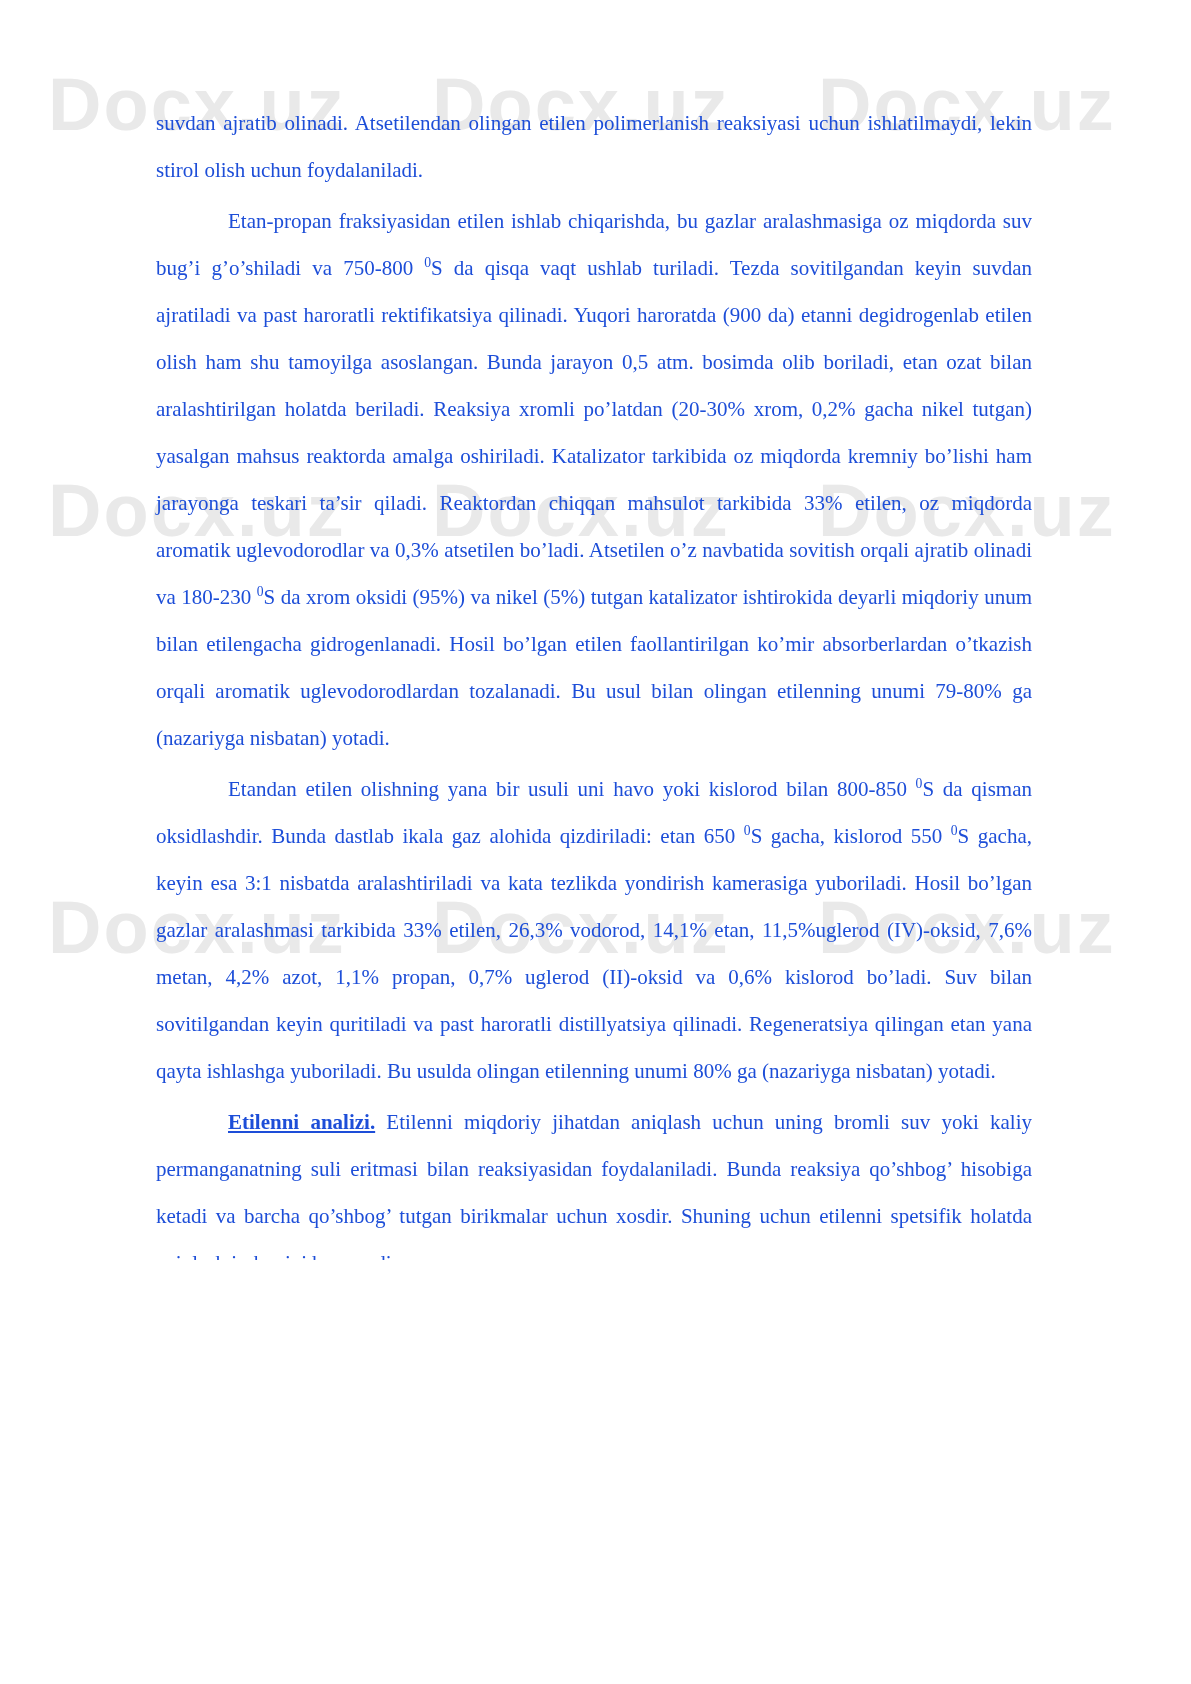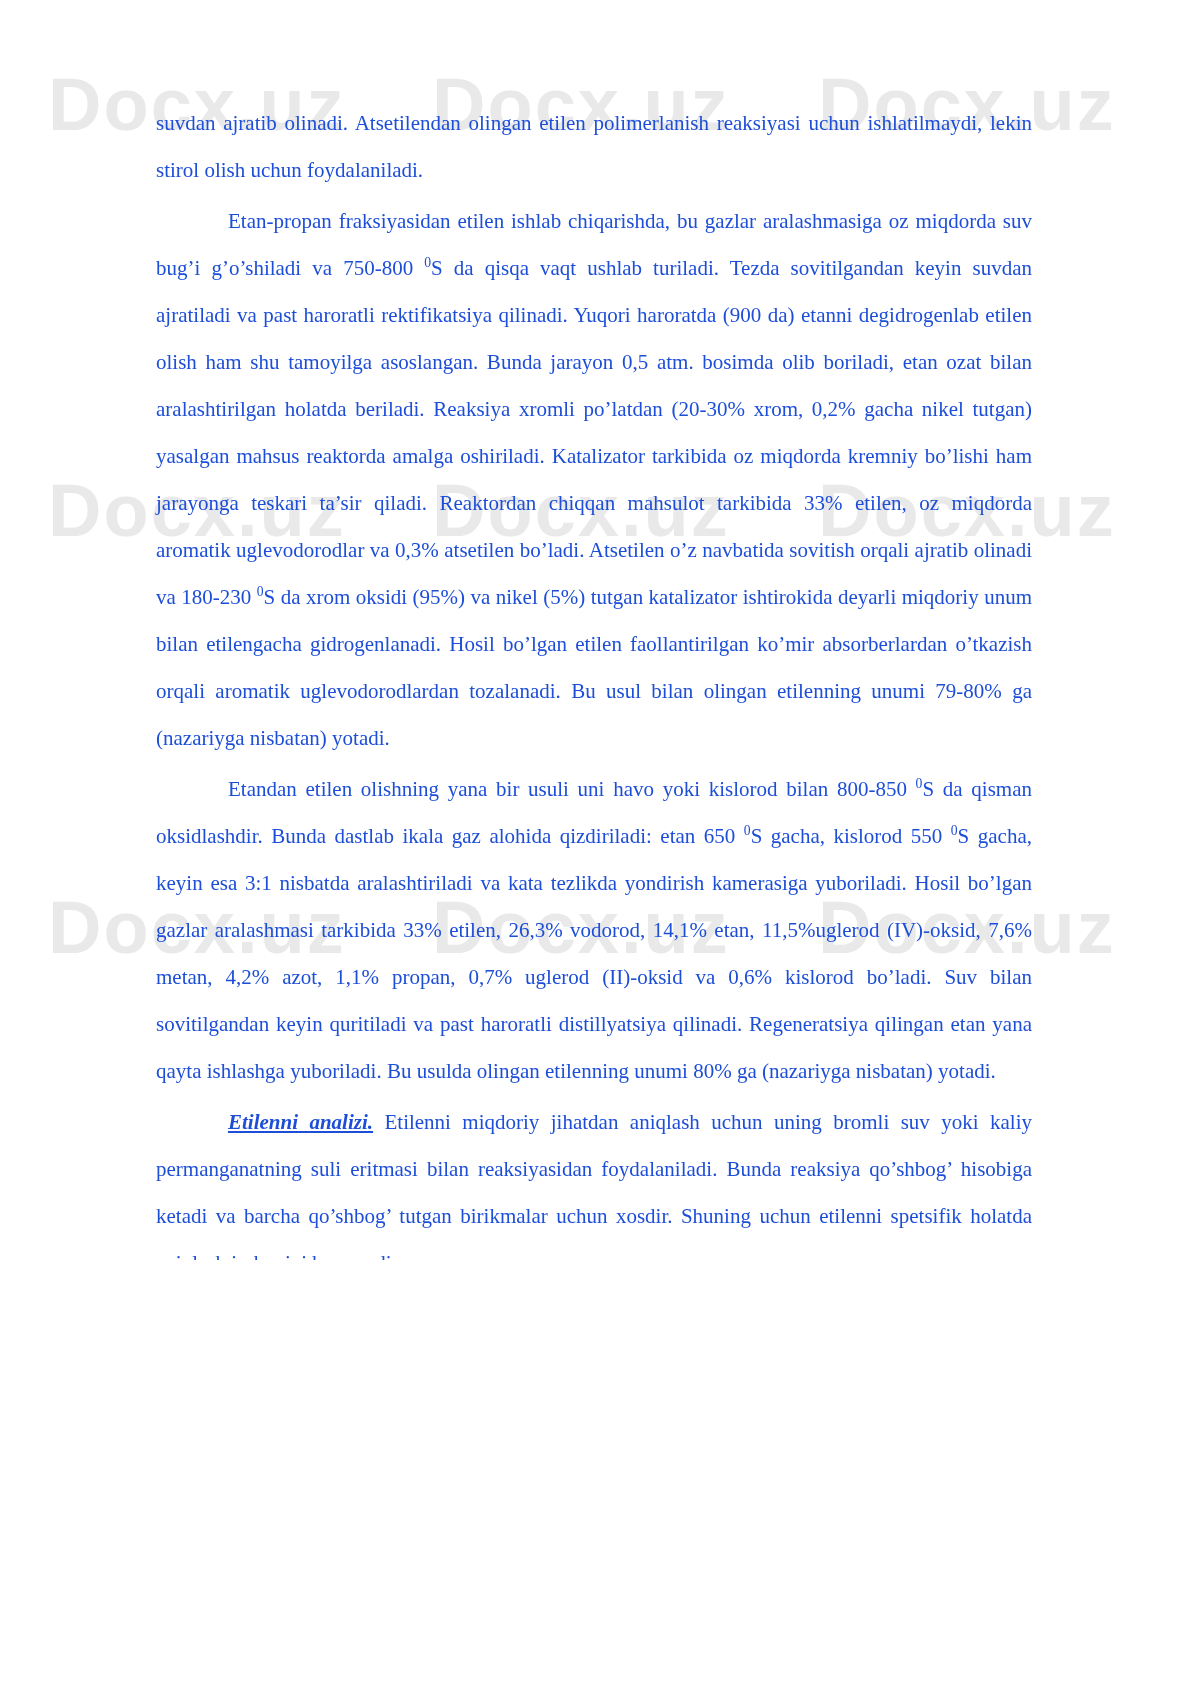--- a/index.html
+++ b/index.html
@@ -61,7 +61,6 @@
     line-height: 0;
   }
   .em-underline {
-    font-style: italic;
     font-weight: bold;
     text-decoration: underline;
   }

